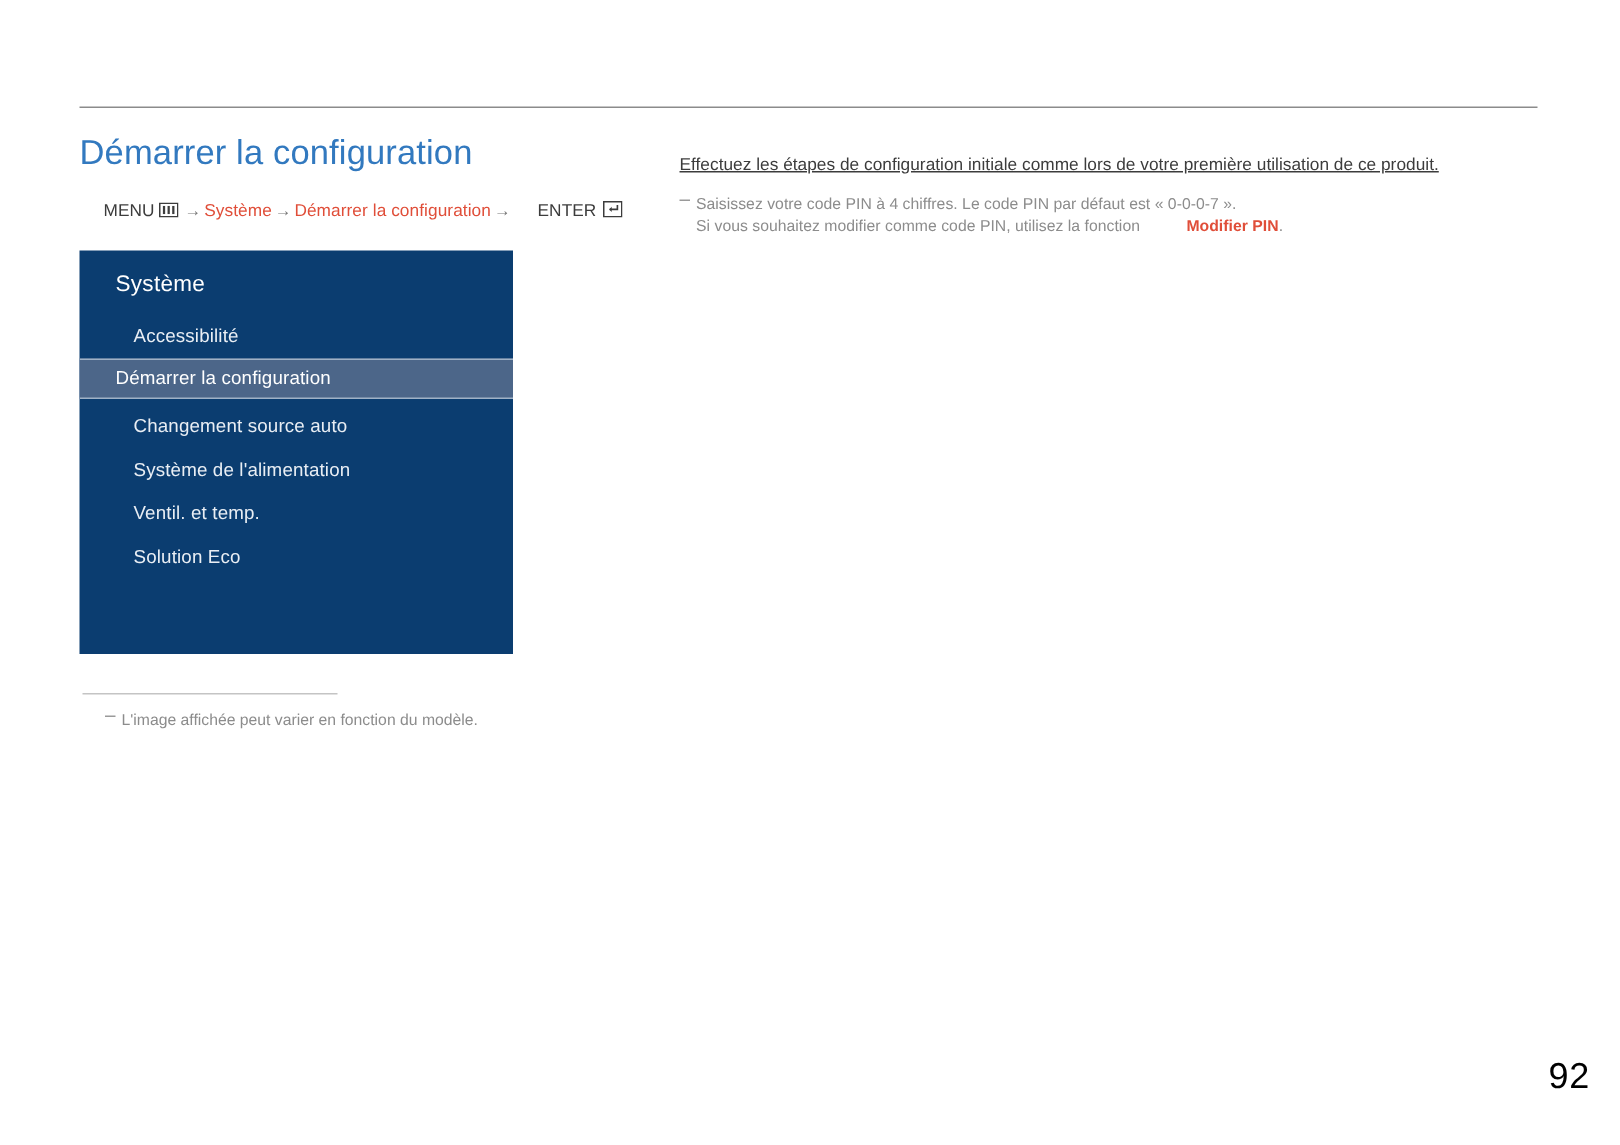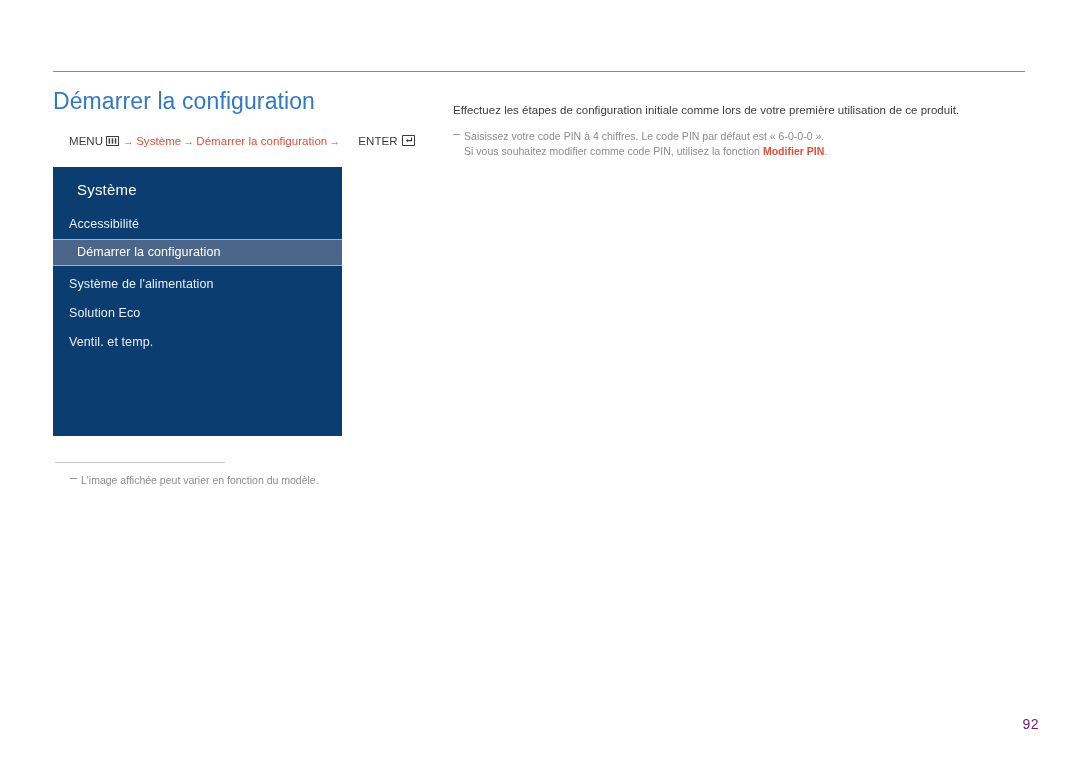--- a/index.html
+++ b/index.html
@@ -179,6 +179,7 @@
     line-height: 16px;
     letter-spacing: 0.02px;
     white-space: nowrap;
+    text-decoration: underline;
   }
   .note-block {
     margin-top: 6px;

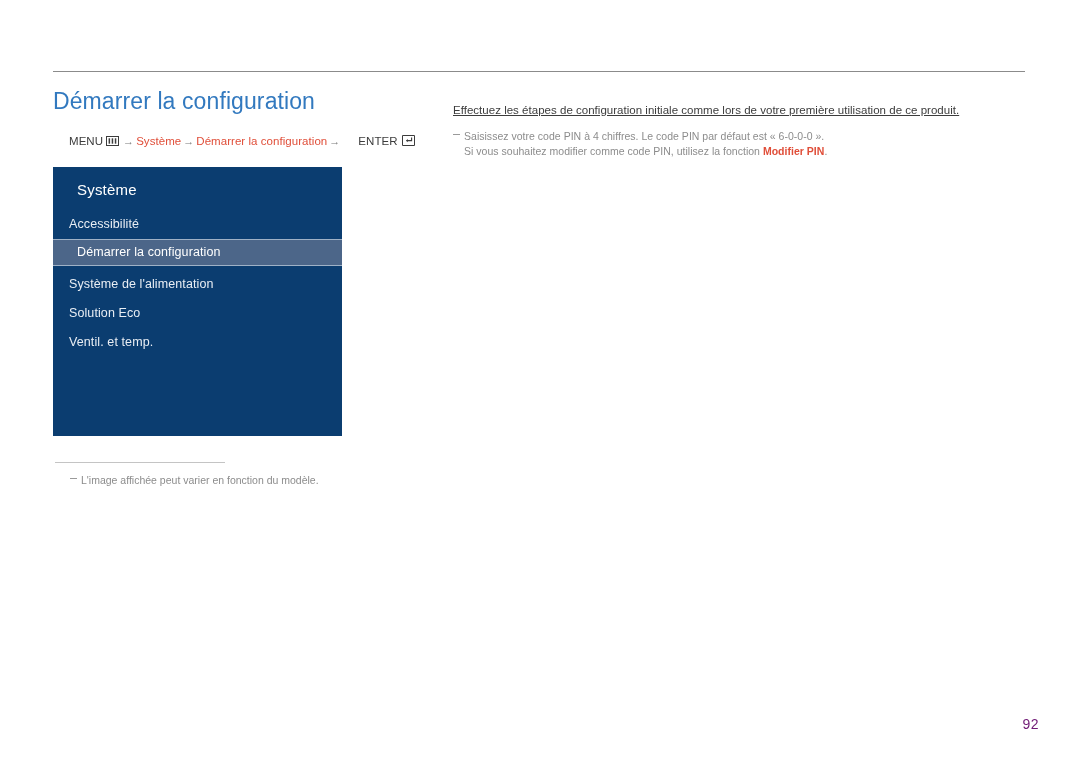--- a/index.html
+++ b/index.html
@@ -259,7 +259,7 @@
     <p class="lead-text">Effectuez les étapes de configuration initiale comme lors de votre première utilisation de ce produit.</p>
 
     <div class="note-block">
-      <div class="note-line"><span class="note-dash"></span><span>Saisissez votre code PIN à 4 chiffres. Le code PIN par défaut est « 6-0-0-0 ».</span></div>
+      <div class="note-line"><span class="note-dash"></span><span>Saisissez votre code PIN à 4 chiffres. Le code PIN par défaut est « 0-0-0-7 ».</span></div>
       <div class="note-line indent"><span>Si vous souhaitez modifier comme code PIN, utilisez la fonction </span><span class="note-strong">Modifier PIN</span><span>.</span></div>
     </div>
   </div>

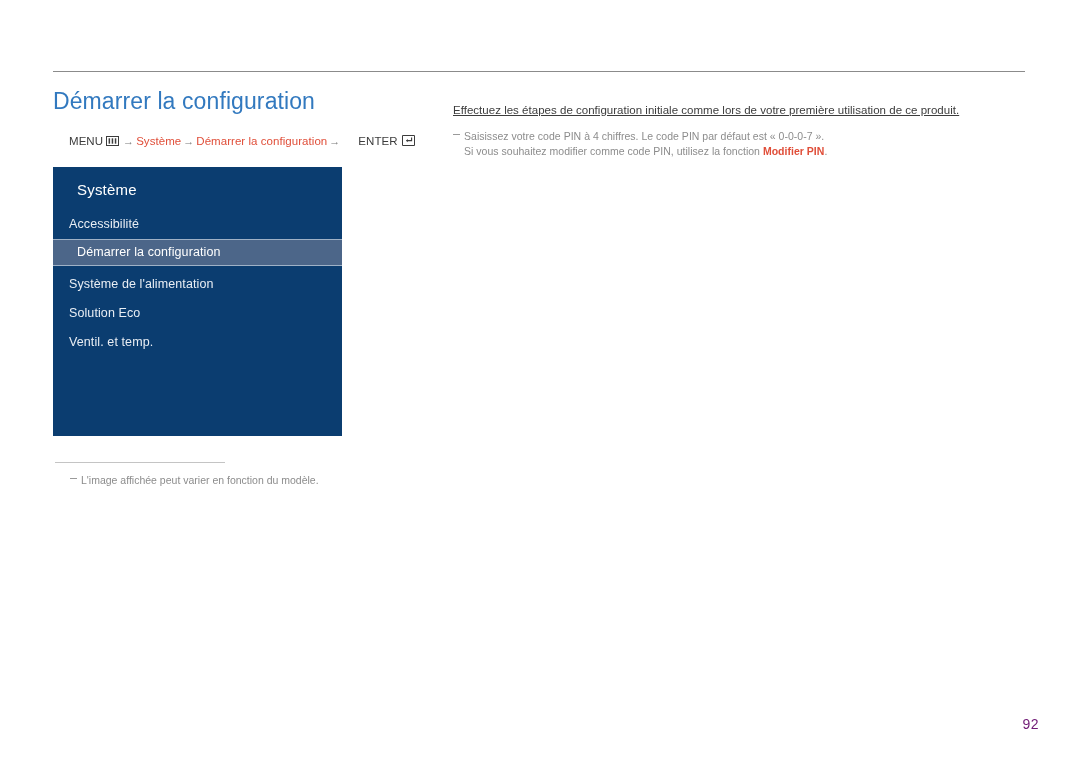--- a/index.html
+++ b/index.html
@@ -193,6 +193,7 @@
   .note-strong {
     color: #e04e39;
     font-weight: bold;
+    margin-left: 28px;
   }
 
   

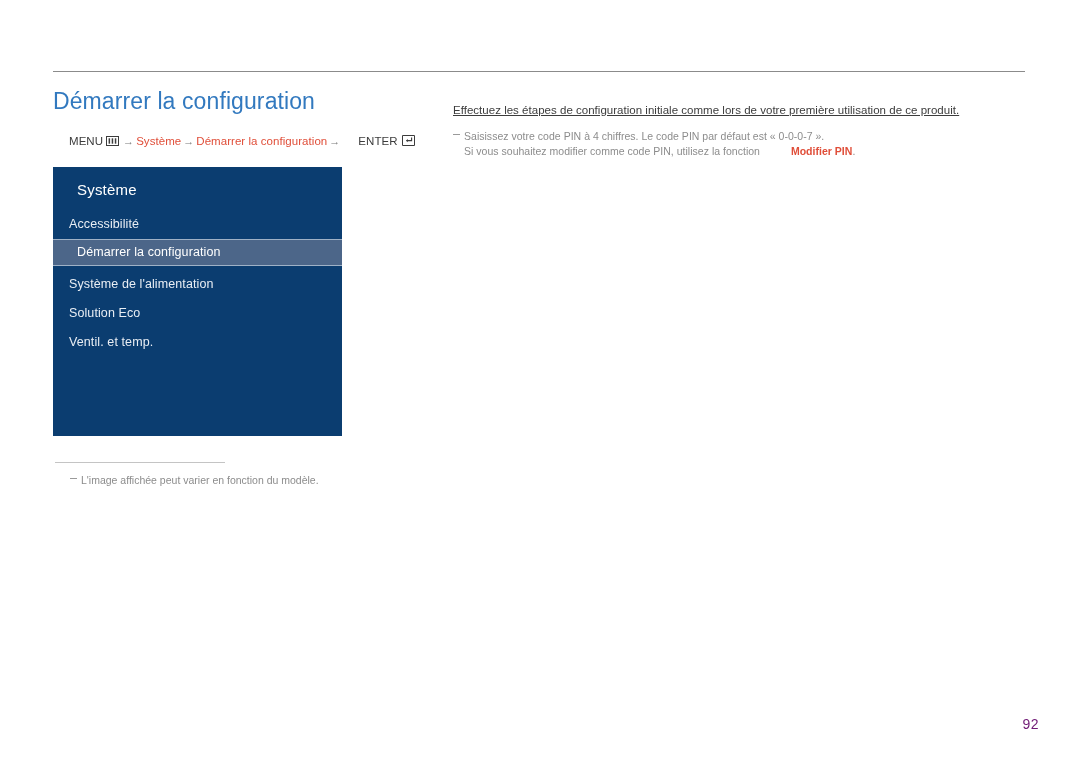--- a/index.html
+++ b/index.html
@@ -116,7 +116,7 @@
   .osd-item {
     height: 29px;
     line-height: 29px;
-    padding-left: 16px;
+    padding-left: 36px;
     color: #e9eef4;
     font-size: 12.5px;
     letter-spacing: 0.1px;

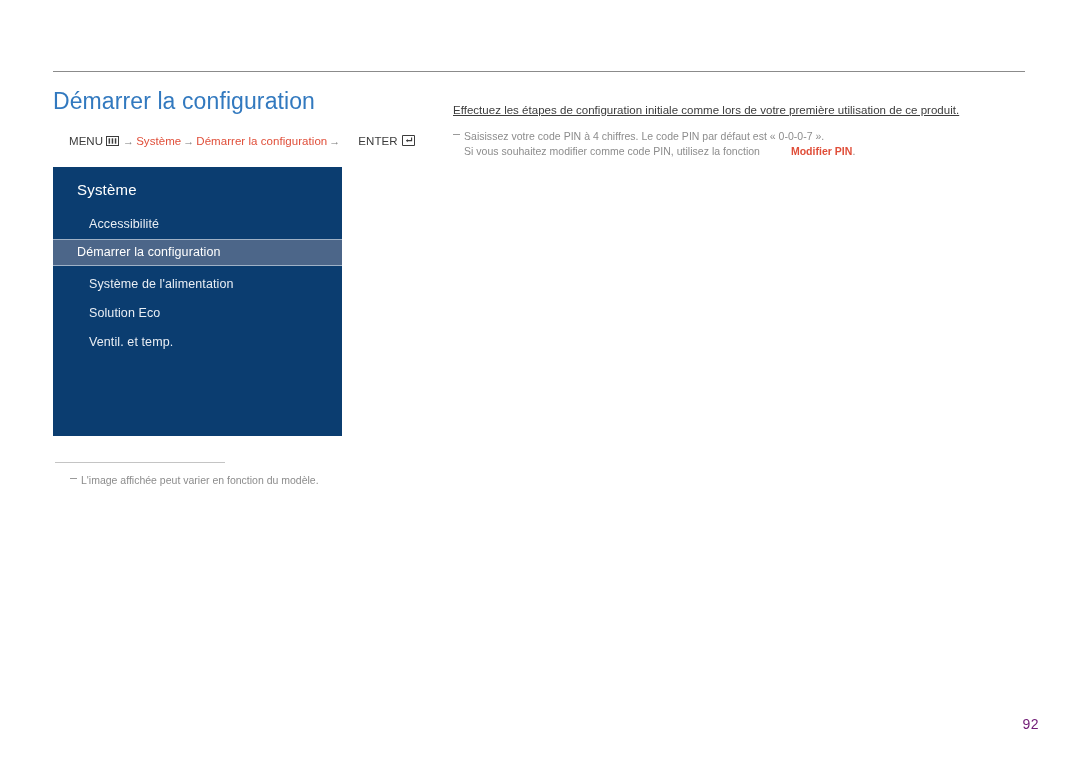--- a/index.html
+++ b/index.html
@@ -242,6 +242,7 @@
       <div class="osd-spacer"></div>
 
 
+      <div class="osd-item">Changement source auto</div>
 
       <div class="osd-item">Système de l'alimentation</div>
 

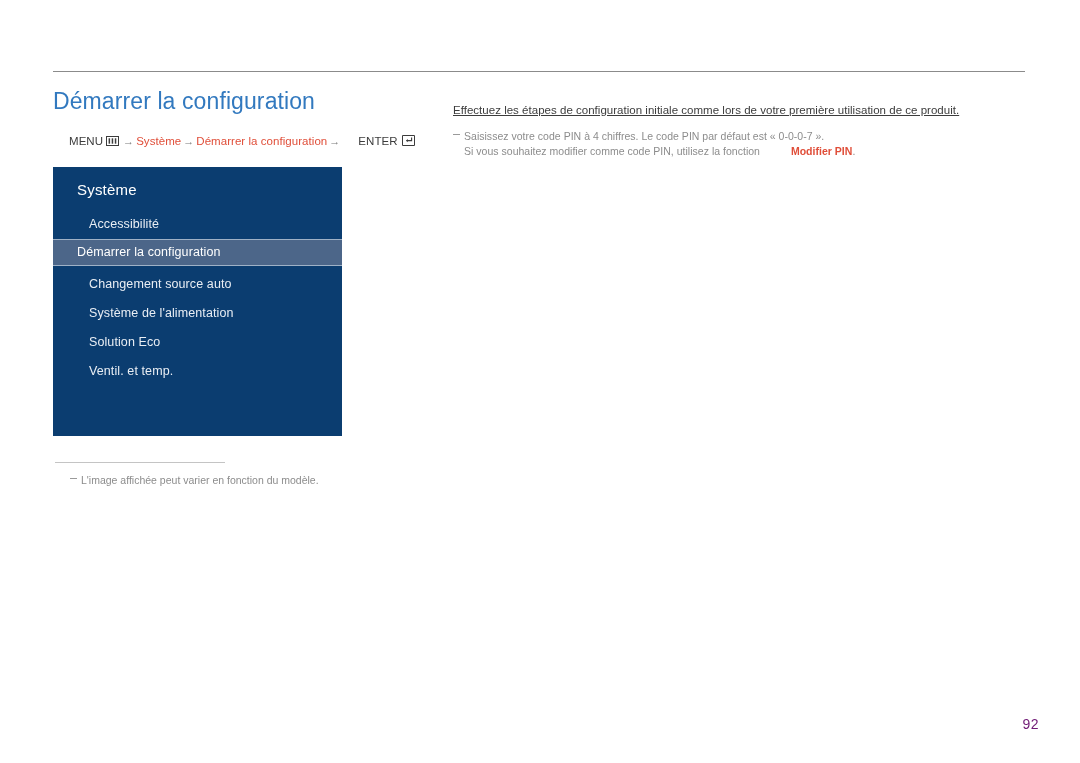--- a/index.html
+++ b/index.html
@@ -246,9 +246,9 @@
 
       <div class="osd-item">Système de l'alimentation</div>
 
+      <div class="osd-item">Ventil. et temp.</div>
+
       <div class="osd-item">Solution Eco</div>
-
-      <div class="osd-item">Ventil. et temp.</div>
     </div>
   </div>
 

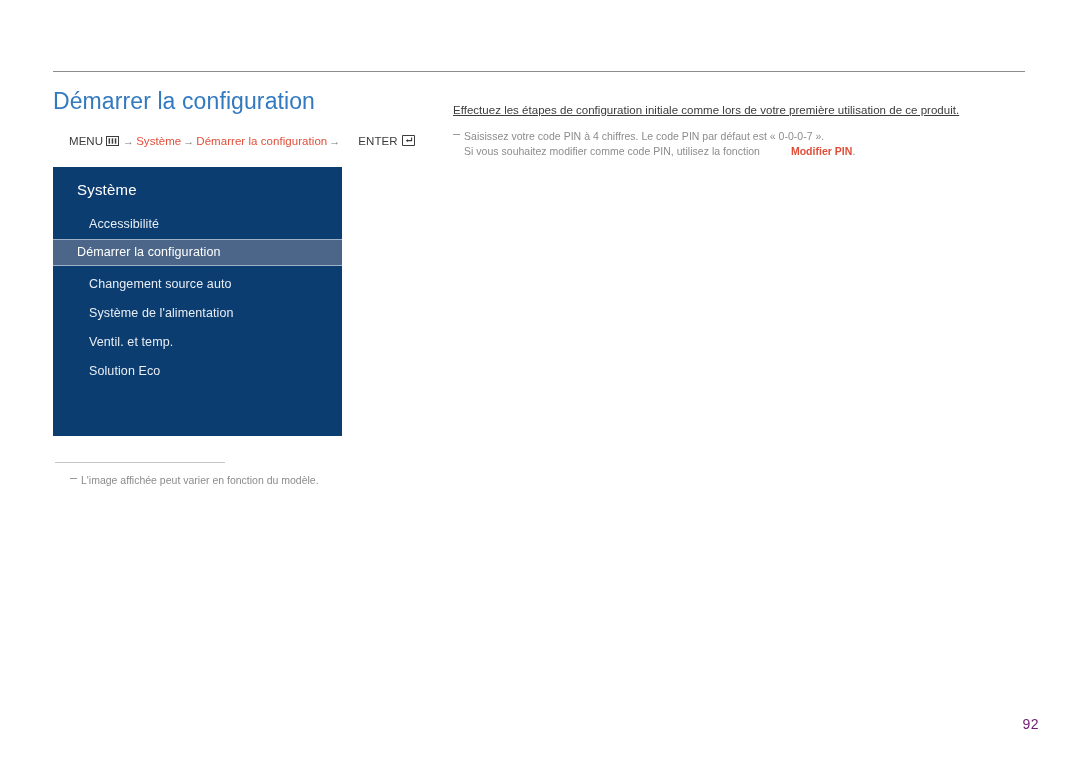--- a/index.html
+++ b/index.html
@@ -199,10 +199,10 @@
   
   .page-number {
     position: absolute;
-    right: 41px;
+    right: 20px;
     bottom: 28px;
-    font-size: 14px;
-    color: #701a75;
+    font-size: 24px;
+    color: #000000;
     letter-spacing: 0.5px;
   }
 </style>

